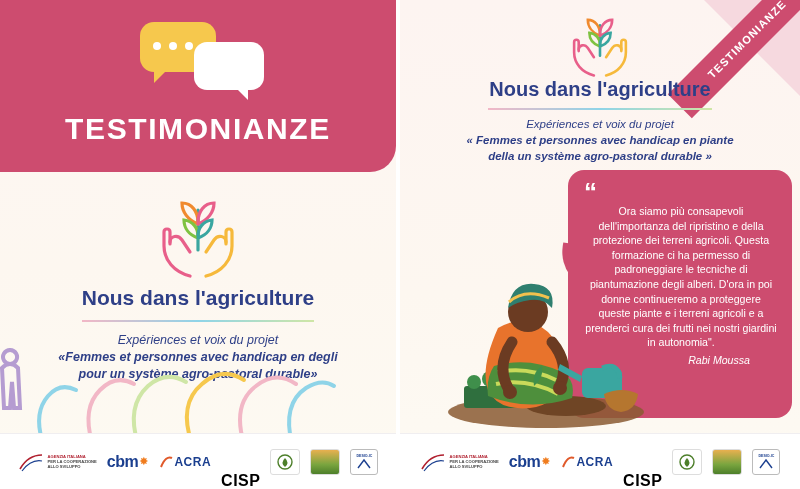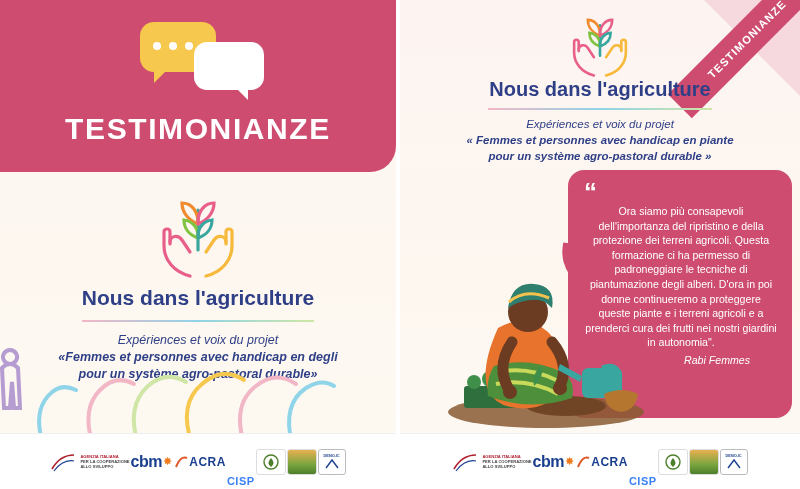--- a/index.html
+++ b/index.html
@@ -397,7 +397,7 @@
     <div class="right-sub">
       <div class="l1">Expériences et voix du projet</div>
       <div class="l2">« Femmes et personnes avec handicap en piante</div>
-      <div class="l3">pour un système agro-pastoral durable »</div>
+      <div class="l3">della un système agro-pastoral durable »</div>
     </div>
 
     <div class="quote-tail"></div>

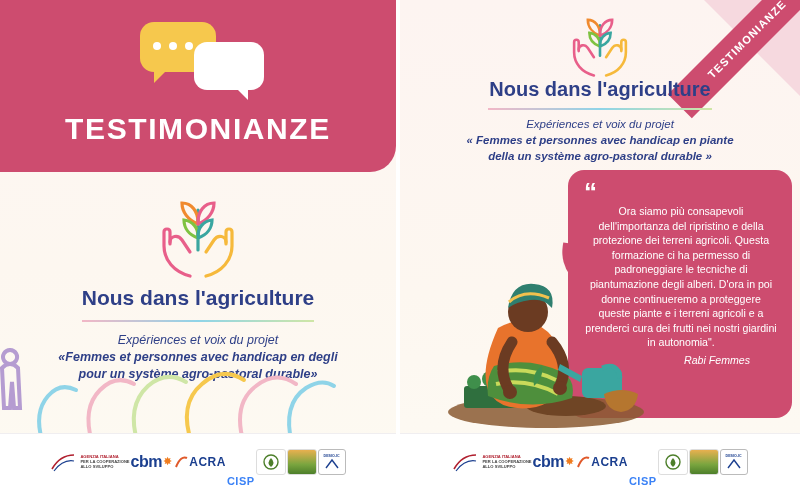--- a/index.html
+++ b/index.html
@@ -405,7 +405,7 @@
     <div class="quote-card">
       <div class="quote-mark">“</div>
       <div class="quote-text">Ora siamo più consapevoli dell'importanza del ripristino e della protezione dei terreni agricoli. Questa formazione ci ha permesso di padroneggiare le tecniche di piantumazione degli alberi. D'ora in poi donne continueremo a proteggere queste piante e i terreni agricoli e a prenderci cura dei frutti nei nostri giardini in autonomia".</div>
-      <div class="quote-author">Rabi Femmes</div>
+      <div class="quote-author">Rabi Moussa</div>
     </div>
 
     <div class="farmer">

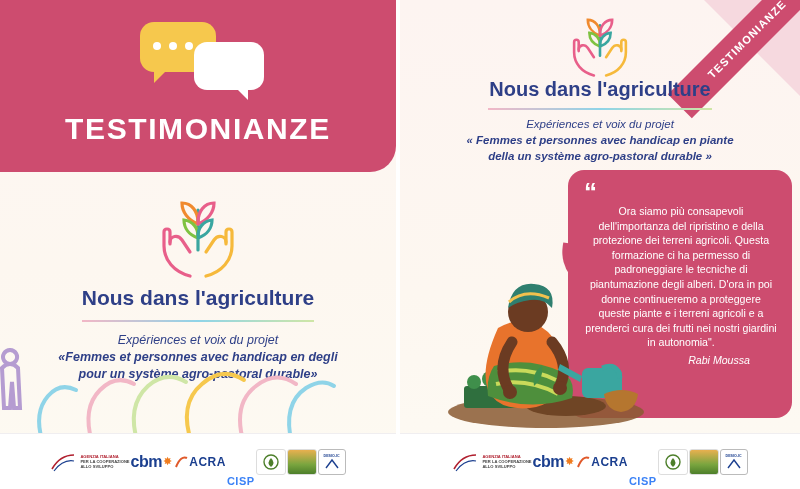--- a/index.html
+++ b/index.html
@@ -129,7 +129,7 @@
     display: flex;
     align-items: center;
     justify-content: center;
-    gap: 1px;
+    gap: 10px;
     padding: 0 8px;
     border-top: 1px solid #f0eef0;
   }

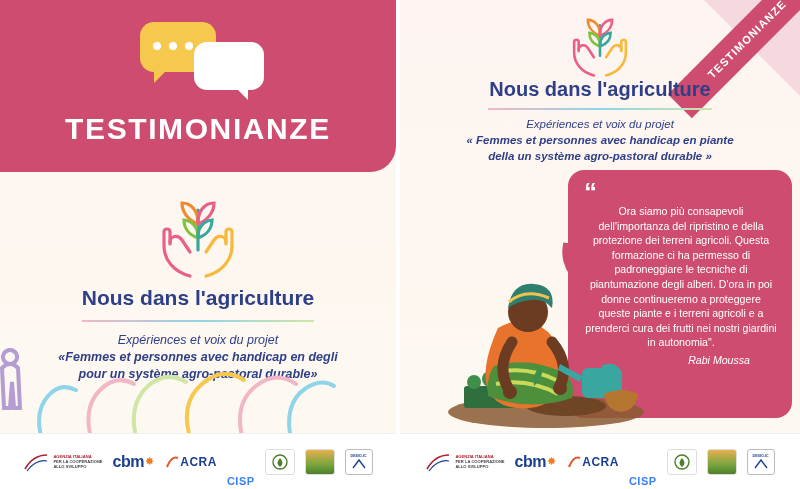--- a/index.html
+++ b/index.html
@@ -143,7 +143,7 @@
   .cbm-dot { color: #f07c1e; font-size: 11px; margin-left: 1px; }
 
   .acra-txt { font-size: 12px; font-weight: bold; color: #1b3f8f; letter-spacing: 0.5px; }
-  .cisp-txt { font-size: 11px; font-weight: bold; color: #3b82f6; letter-spacing: 0.5px; margin-top: 38px; }
+  .cisp-txt { font-size: 16px; font-weight: bold; color: #000000; letter-spacing: 0.5px; margin-top: 38px; }
 
   .badge-green {
     width: 30px; height: 26px;

